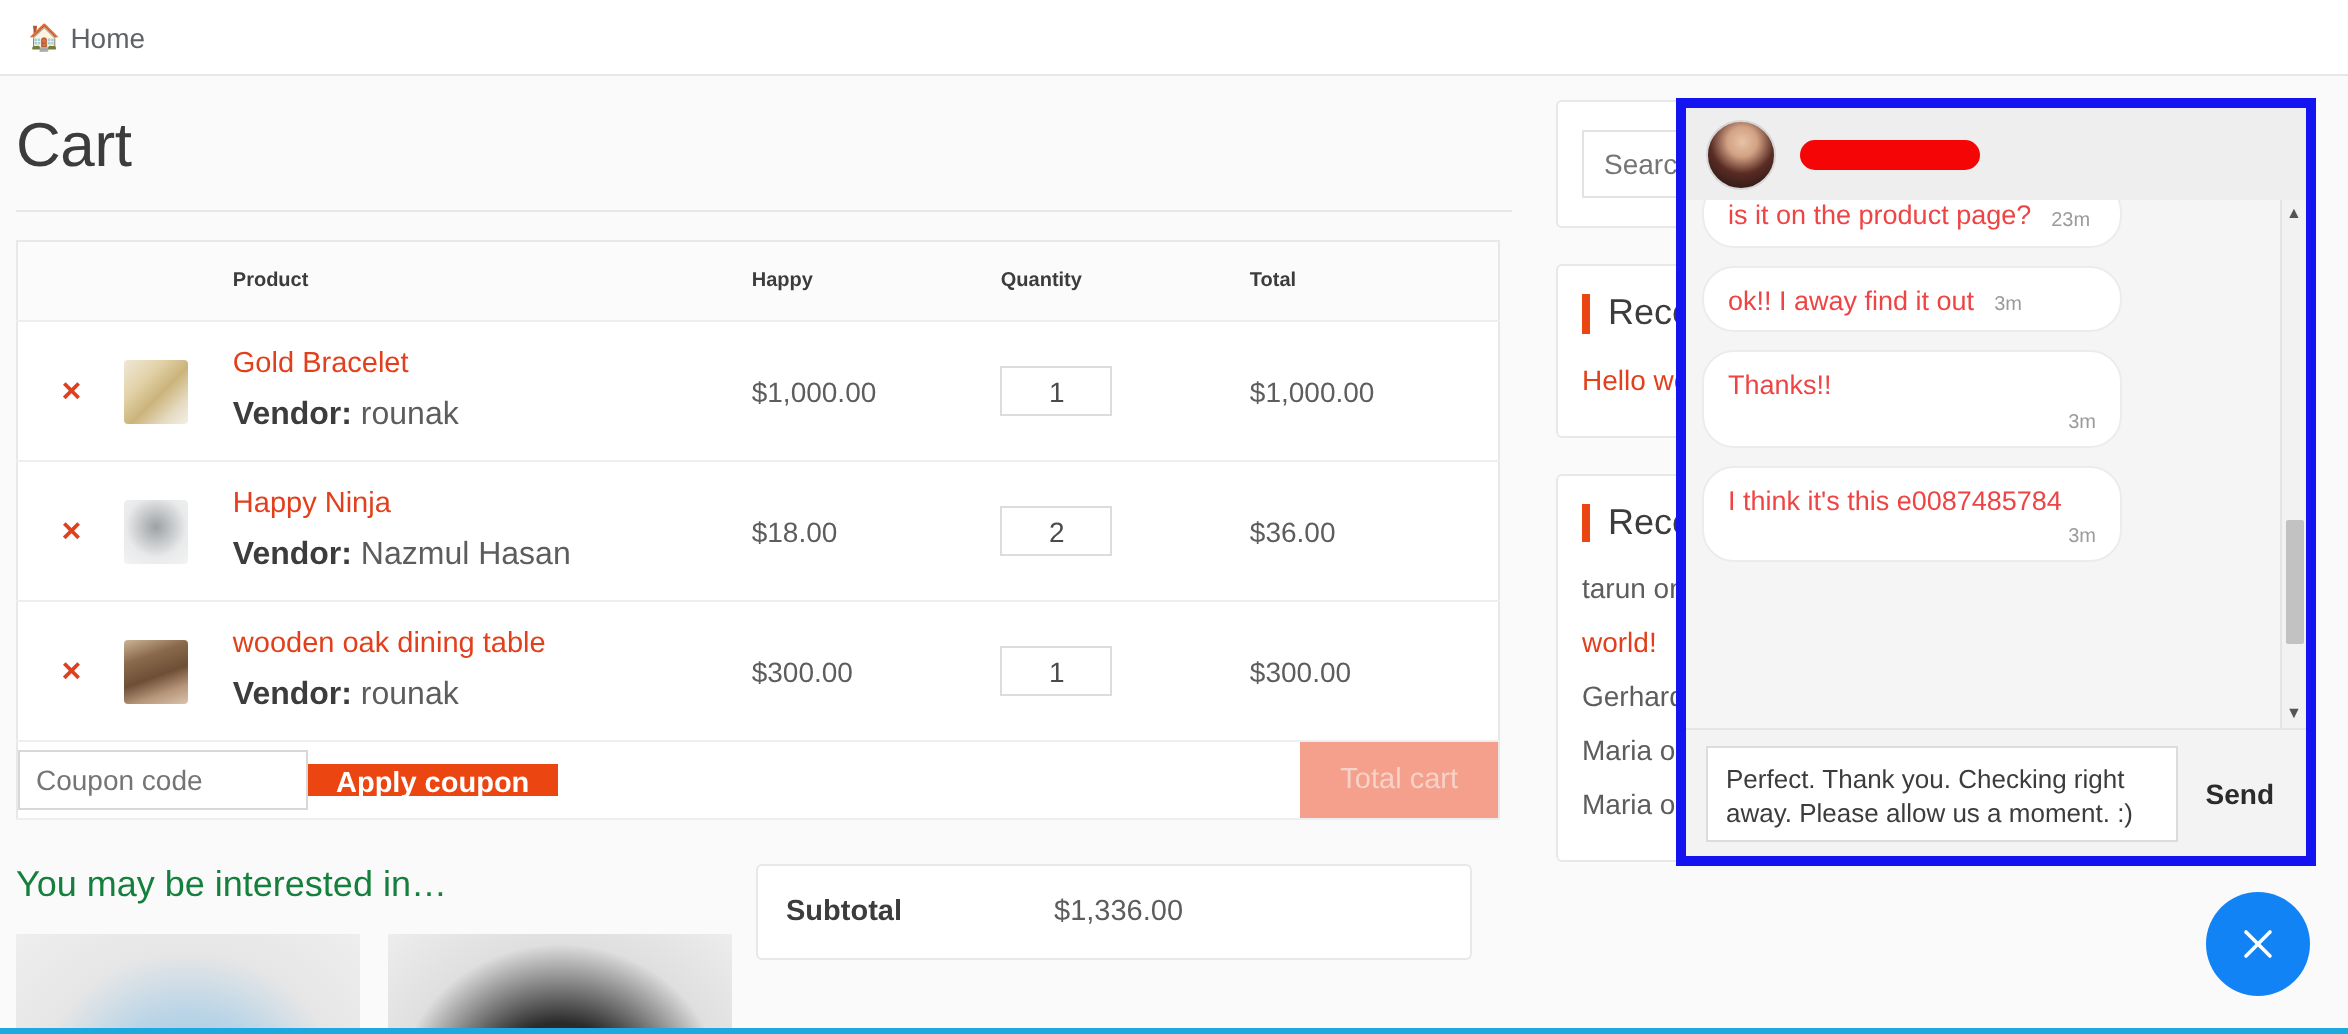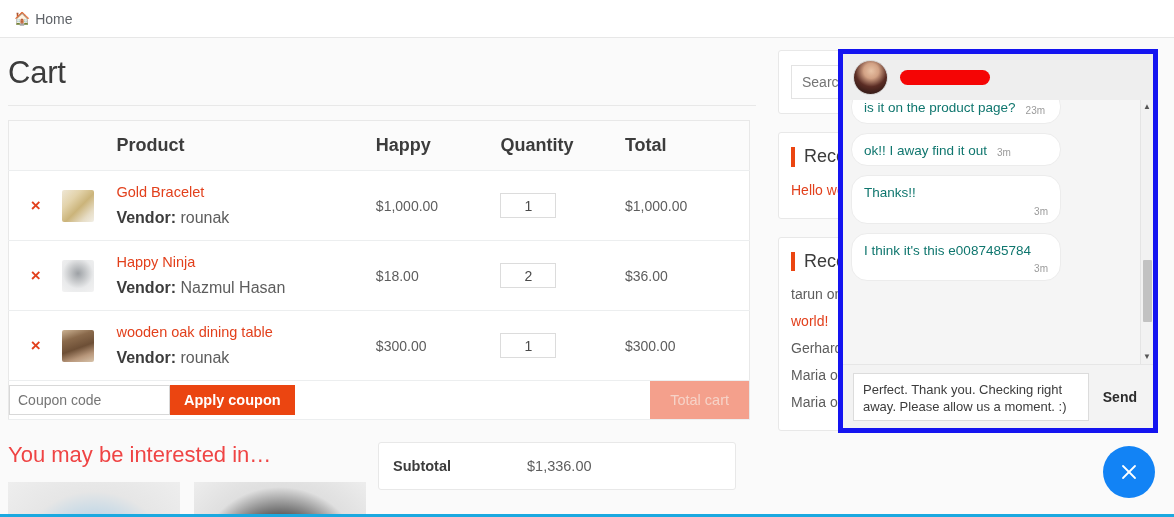--- a/index.html
+++ b/index.html
@@ -150,7 +150,7 @@
   .msg { border-radius: 16px; padding: 8px 12px 6px 12px; margin-bottom: 9px; max-width: 210px; position: relative; }
   .msg.them { background: #ffffff; border: 1px solid #ececec; }
   .msg.me { background: #05bcd4; color: #fff; margin-left: auto; max-width: 205px; }
-  .msg-text { font-size: 13.5px; line-height: 1.3; color: #0f766e; }
+  .msg-text { font-size: 13.5px; line-height: 1.3; color: #ef4444; }
   .msg.me .msg-text { color: #ffffff; font-weight: bold; padding-right: 48px; }
   .msg-time { font-size: 10px; color: #9b9b9b; text-align: right; margin-top: 4px; }
   .msg.me .msg-time { color: #d6f6fa; position: absolute; right: 12px; bottom: 9px; margin: 0; }

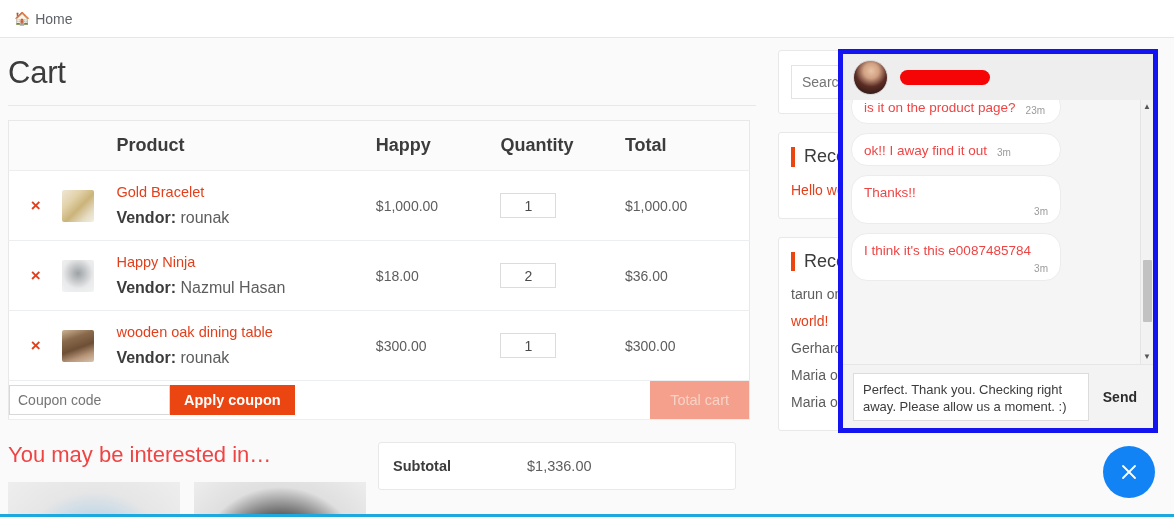--- a/index.html
+++ b/index.html
@@ -32,7 +32,7 @@
     border: 1px solid #e8e8e8; border-radius: 3px; margin-top: 14px;
   }
   table.cart th {
-    font-size: 18px; font-weight: bold; color: #3c3c3c;
+    font-size: 10px; font-weight: bold; color: #3c3c3c;
     padding: 14px 0; text-align: left; border-bottom: 1px solid #eceeef;
     background: #fbfbfb;
   }

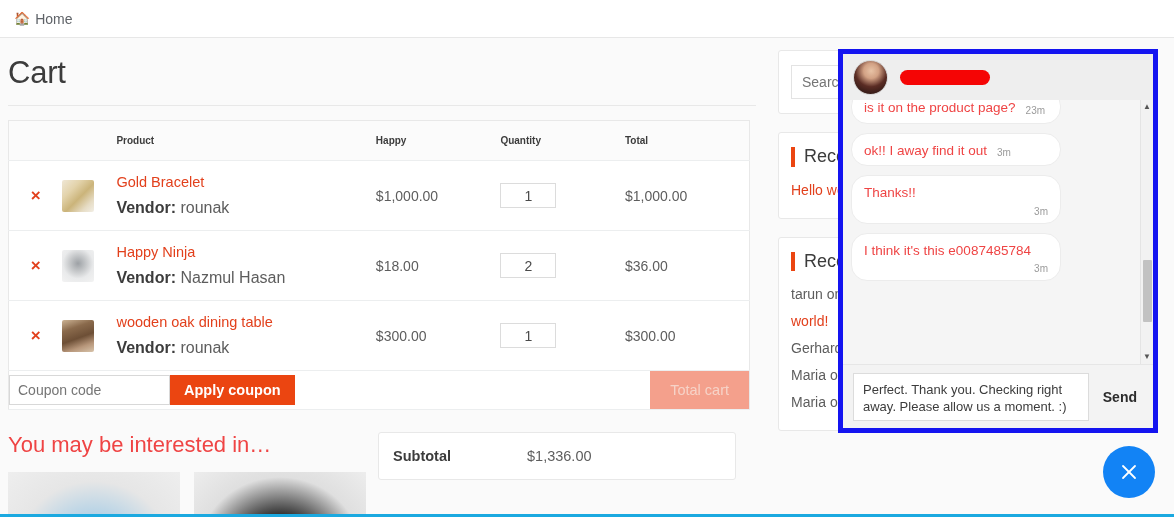--- a/index.html
+++ b/index.html
@@ -71,7 +71,7 @@
   .coupon-wrap { display: flex; align-items: center; justify-content: space-between; }
   .coupon-left { display: flex; align-items: center; }
   .coupon-input {
-    width: 161px; height: 30px; border: 1px solid #d8d8d8; background: #fff;
+    width: 145px; height: 30px; border: 1px solid #d8d8d8; background: #fff;
     padding: 0 8px; font-size: 14px; color: #5d5d5d;
     font-family: "Liberation Sans", sans-serif;
   }

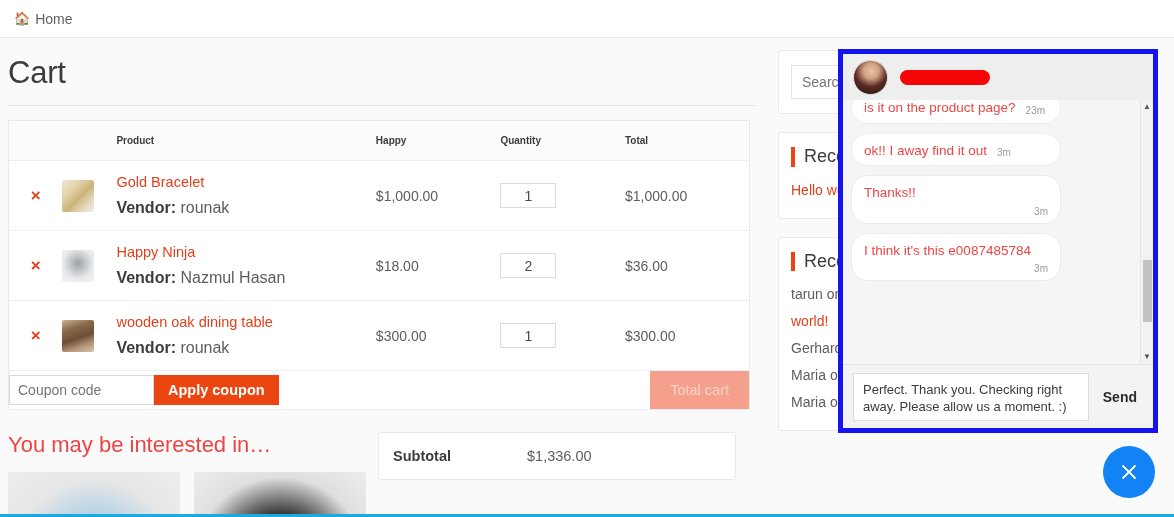--- a/index.html
+++ b/index.html
@@ -76,7 +76,7 @@
     font-family: "Liberation Sans", sans-serif;
   }
   .btn-apply {
-    height: 30px; background: #eb4511; color: #fff; border: none;
+    height: 16px; background: #eb4511; color: #fff; border: none;
     padding: 2px 14px; font-size: 14.5px; font-weight: bold; cursor: pointer;
     font-family: "Liberation Sans", sans-serif;
   }

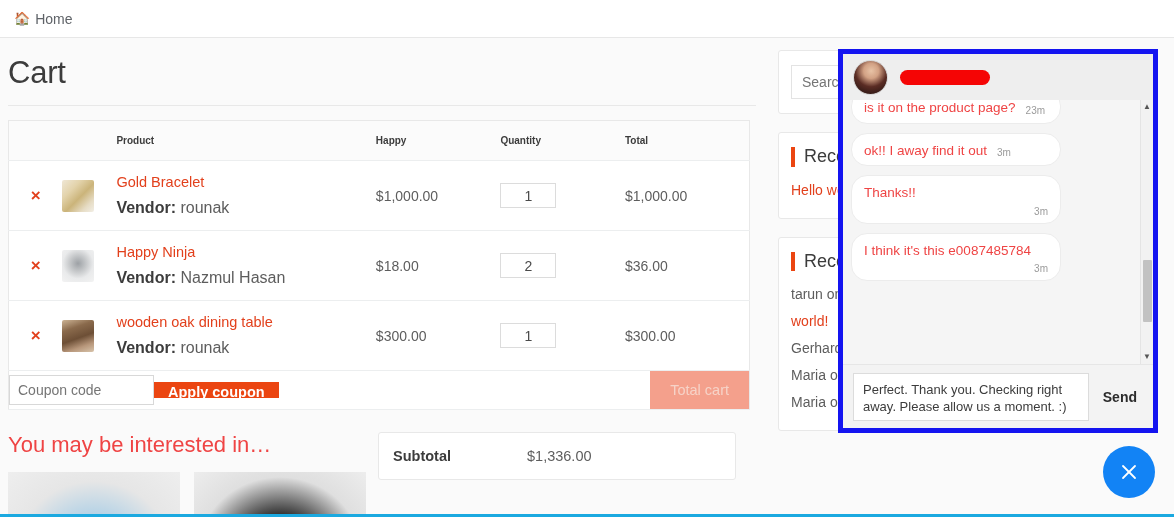--- a/index.html
+++ b/index.html
@@ -89,7 +89,7 @@
   
   .lower { display: flex; margin-top: 22px; }
   .upsell { width: 370px; }
-  .sec-head { font-size: 22px; font-weight: 400; color: #ef4444; margin: 0 0 14px 0; }
+  .sec-head { font-size: 18px; font-weight: 400; color: #15803d; margin: 0 0 14px 0; }
   .upsell-grid { display: flex; gap: 14px; }
   .upsell-card { width: 172px; height: 74px; overflow: hidden; }
   .upsell-img { width: 172px; height: 110px; }

